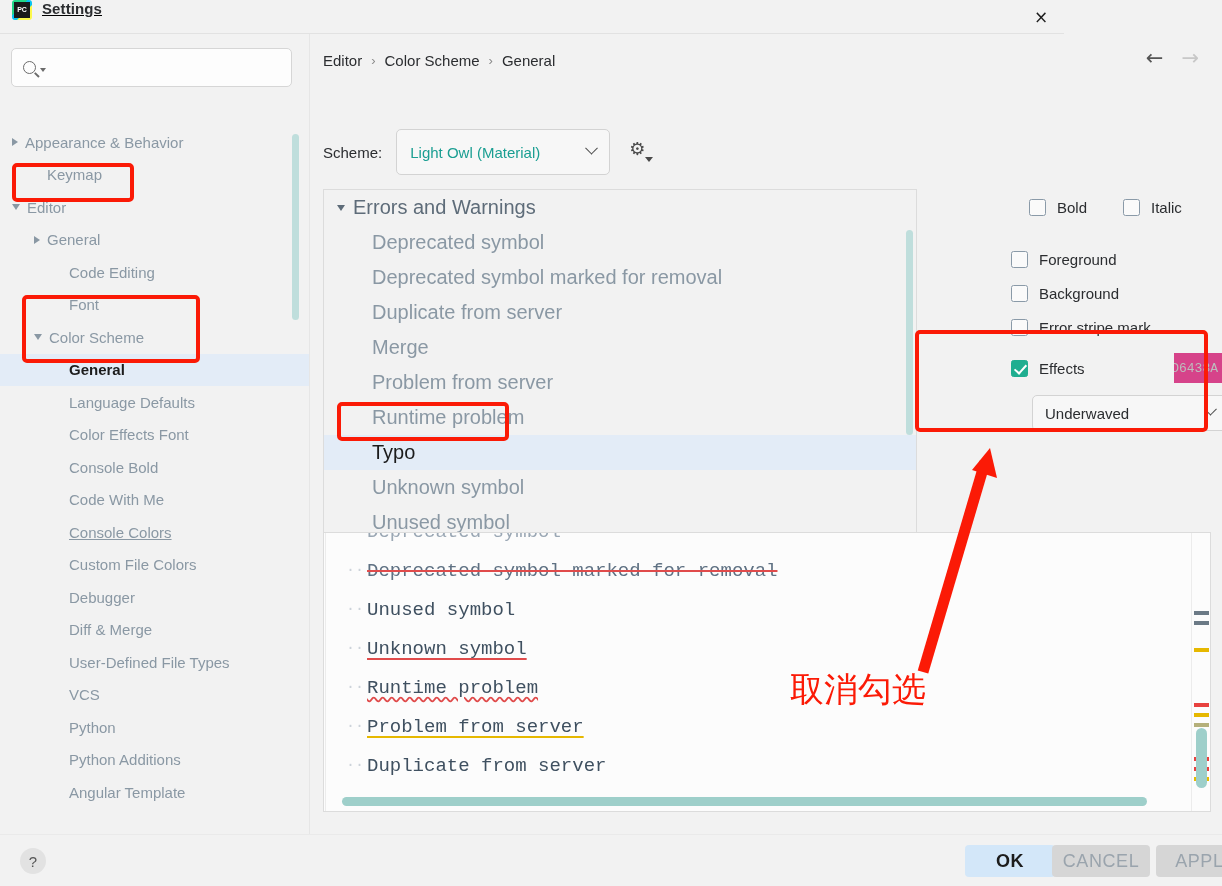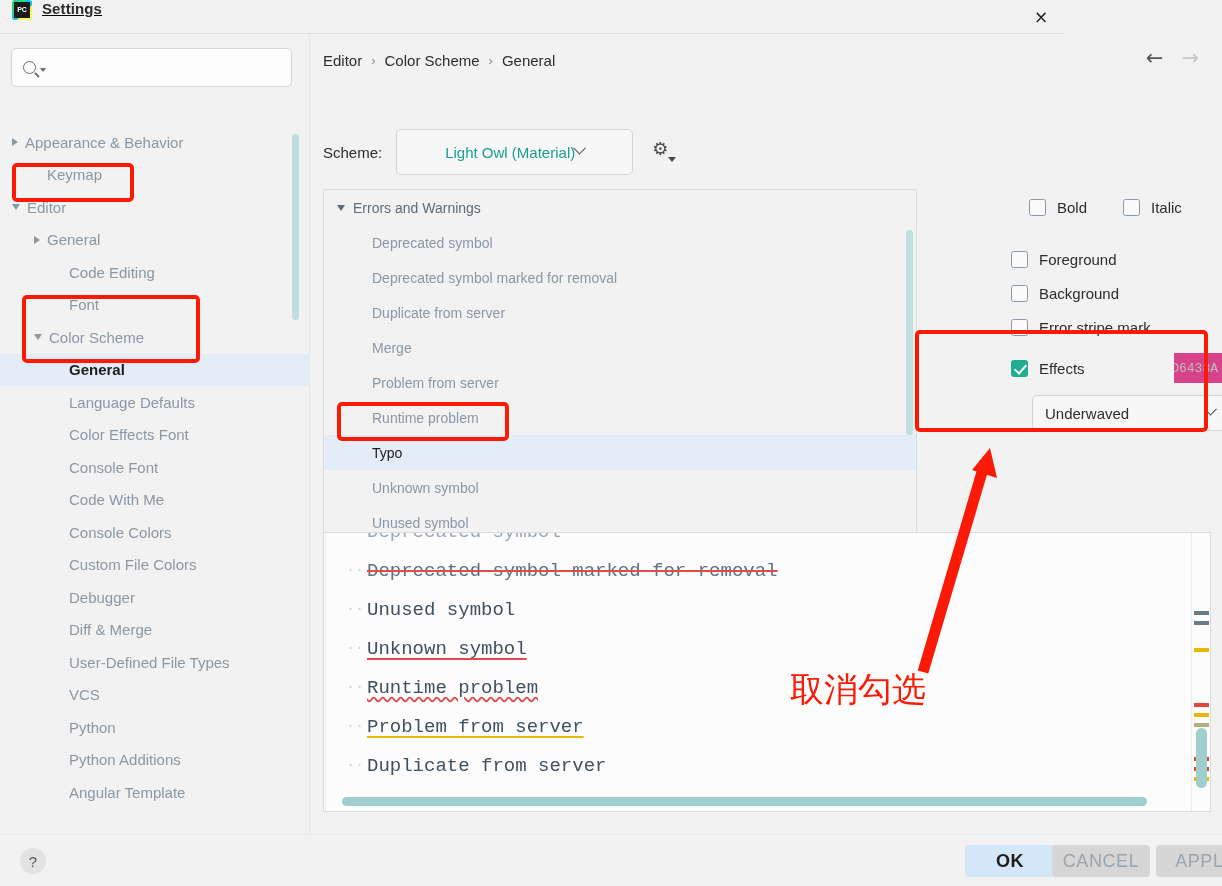--- a/index.html
+++ b/index.html
@@ -132,9 +132,9 @@
   }
   #scheme-row .lbl { font-size: 15px; color: #2b2d30; margin-right: 14px; }
   #scheme-select {
-    width: 237px; height: 46px; background: #f7f7f7;
+    width: 214px; height: 46px; background: #f7f7f7;
     border: 1px solid #d3d3d3; border-radius: 5px;
-    display: flex; align-items: center; justify-content: center;
+    display: flex; align-items: center; justify-content: space-between;
     padding: 16px 13px; cursor: pointer;
   }
   #scheme-select .val { font-size: 15px; color: #1a9e92; }

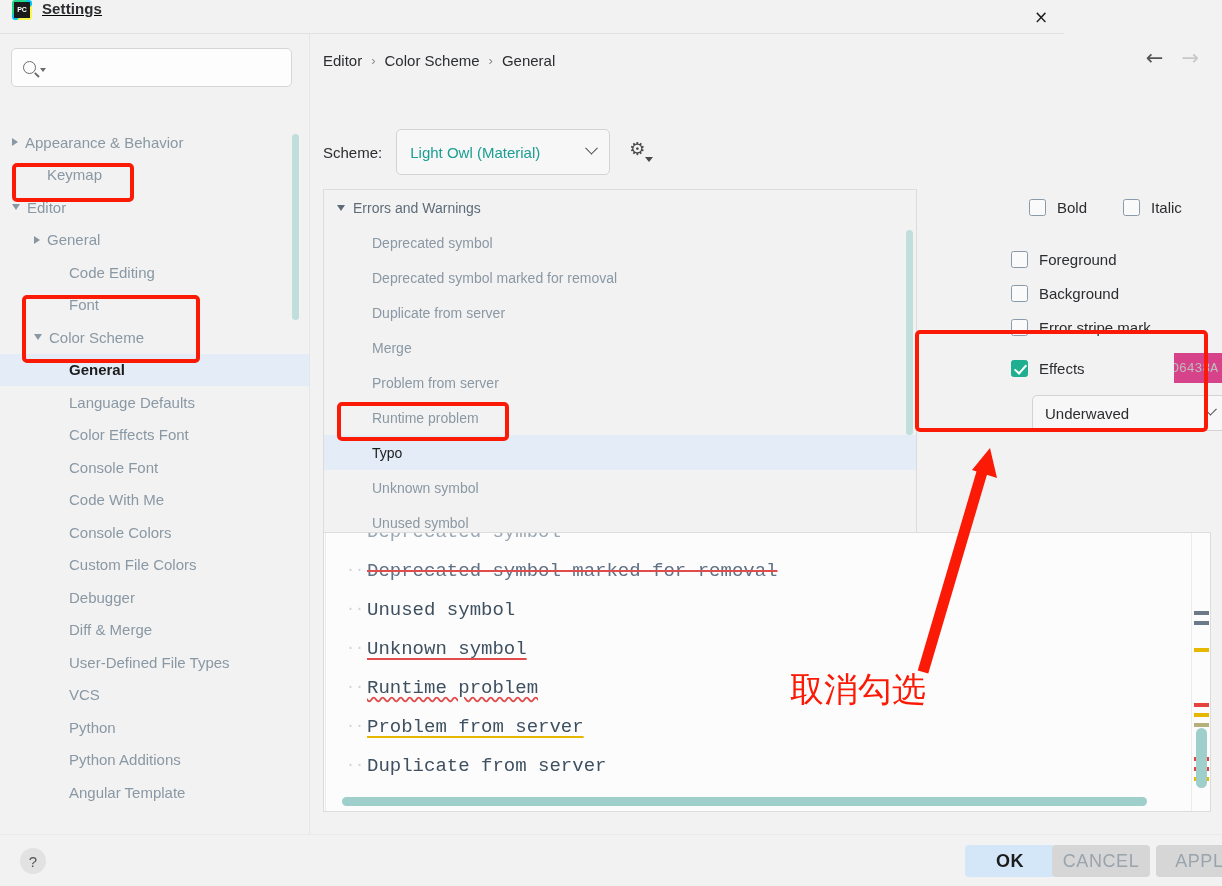--- a/index.html
+++ b/index.html
@@ -164,7 +164,7 @@
   }
   .arow {
     height: 35px; display: flex; align-items: center;
-    font-size: 14px; color: #8a98a4; white-space: nowrap;
+    font-size: 20px; color: #8a98a4; white-space: nowrap;
   }
   .arow.group { color: #5e6c79; padding-left: 13px; }
   .arow.group .dn {

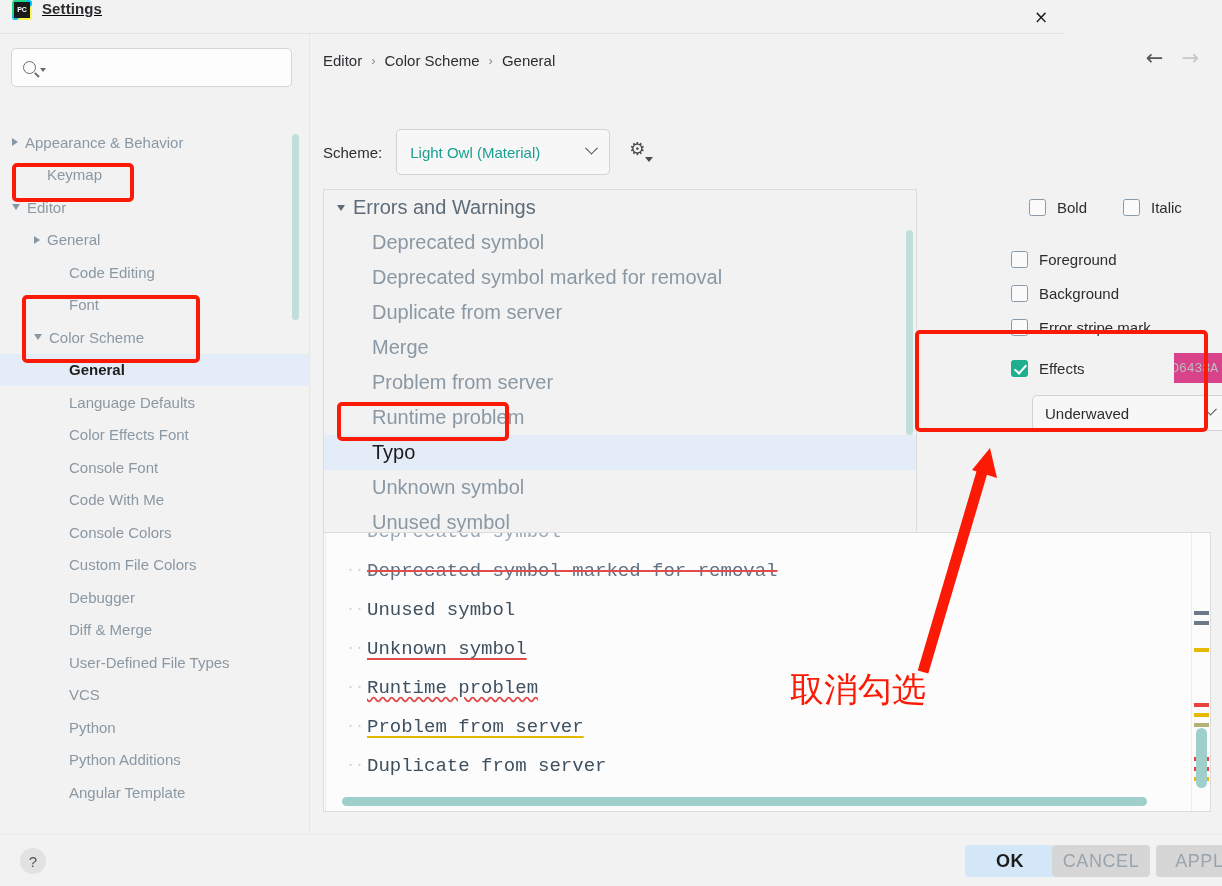--- a/index.html
+++ b/index.html
@@ -350,7 +350,7 @@
         </div>
         <div class="tnode" style="padding-left: 56px;">
           <span class="arrow none"></span>
-          <span>Console Font</span>
+          <span>Console Bold</span>
         </div>
         <div class="tnode" style="padding-left: 56px;">
           <span class="arrow none"></span>

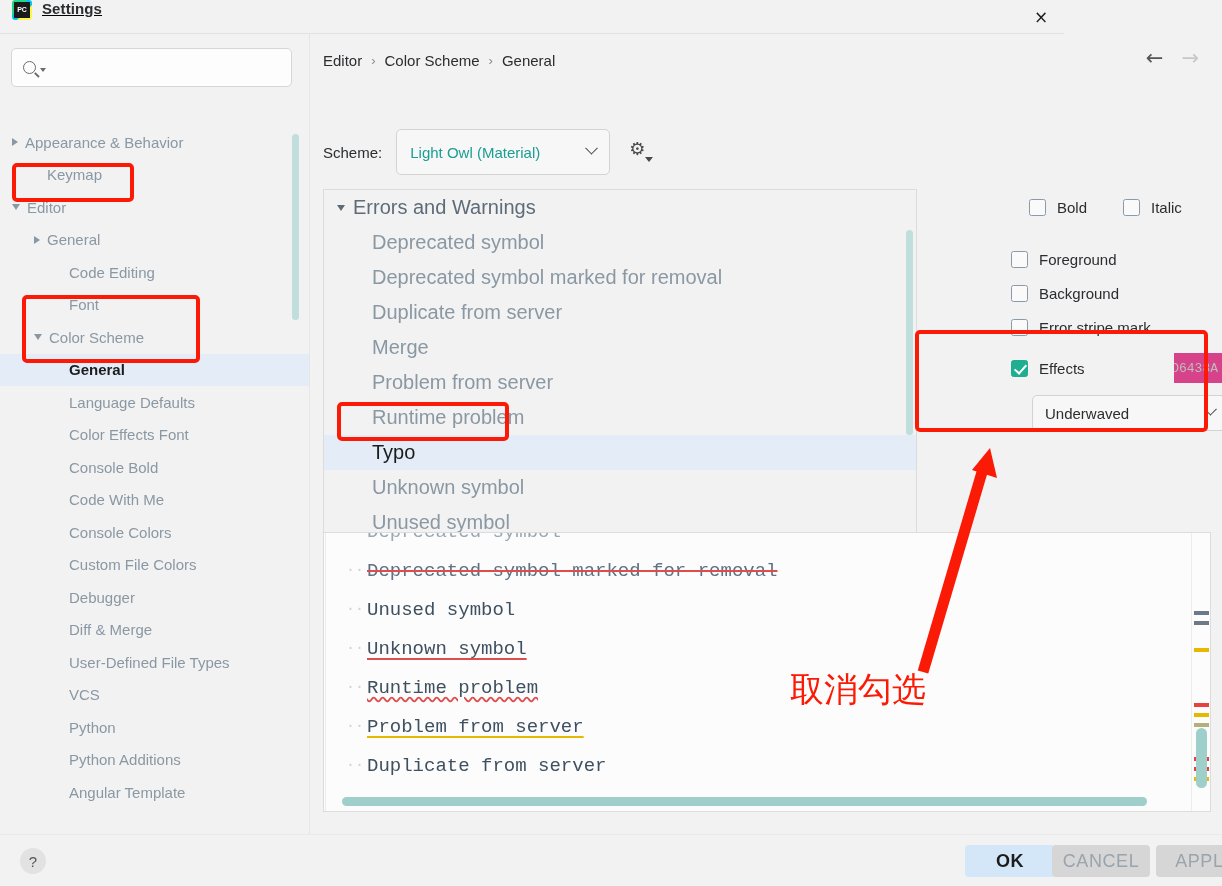--- a/index.html
+++ b/index.html
@@ -356,7 +356,7 @@
           <span class="arrow none"></span>
           <span>Code With Me</span>
         </div>
-        <div class="tnode" style="padding-left: 56px;">
+        <div class="tnode" style="padding-left: 56px; text-decoration: underline;">
           <span class="arrow none"></span>
           <span>Console Colors</span>
         </div>

